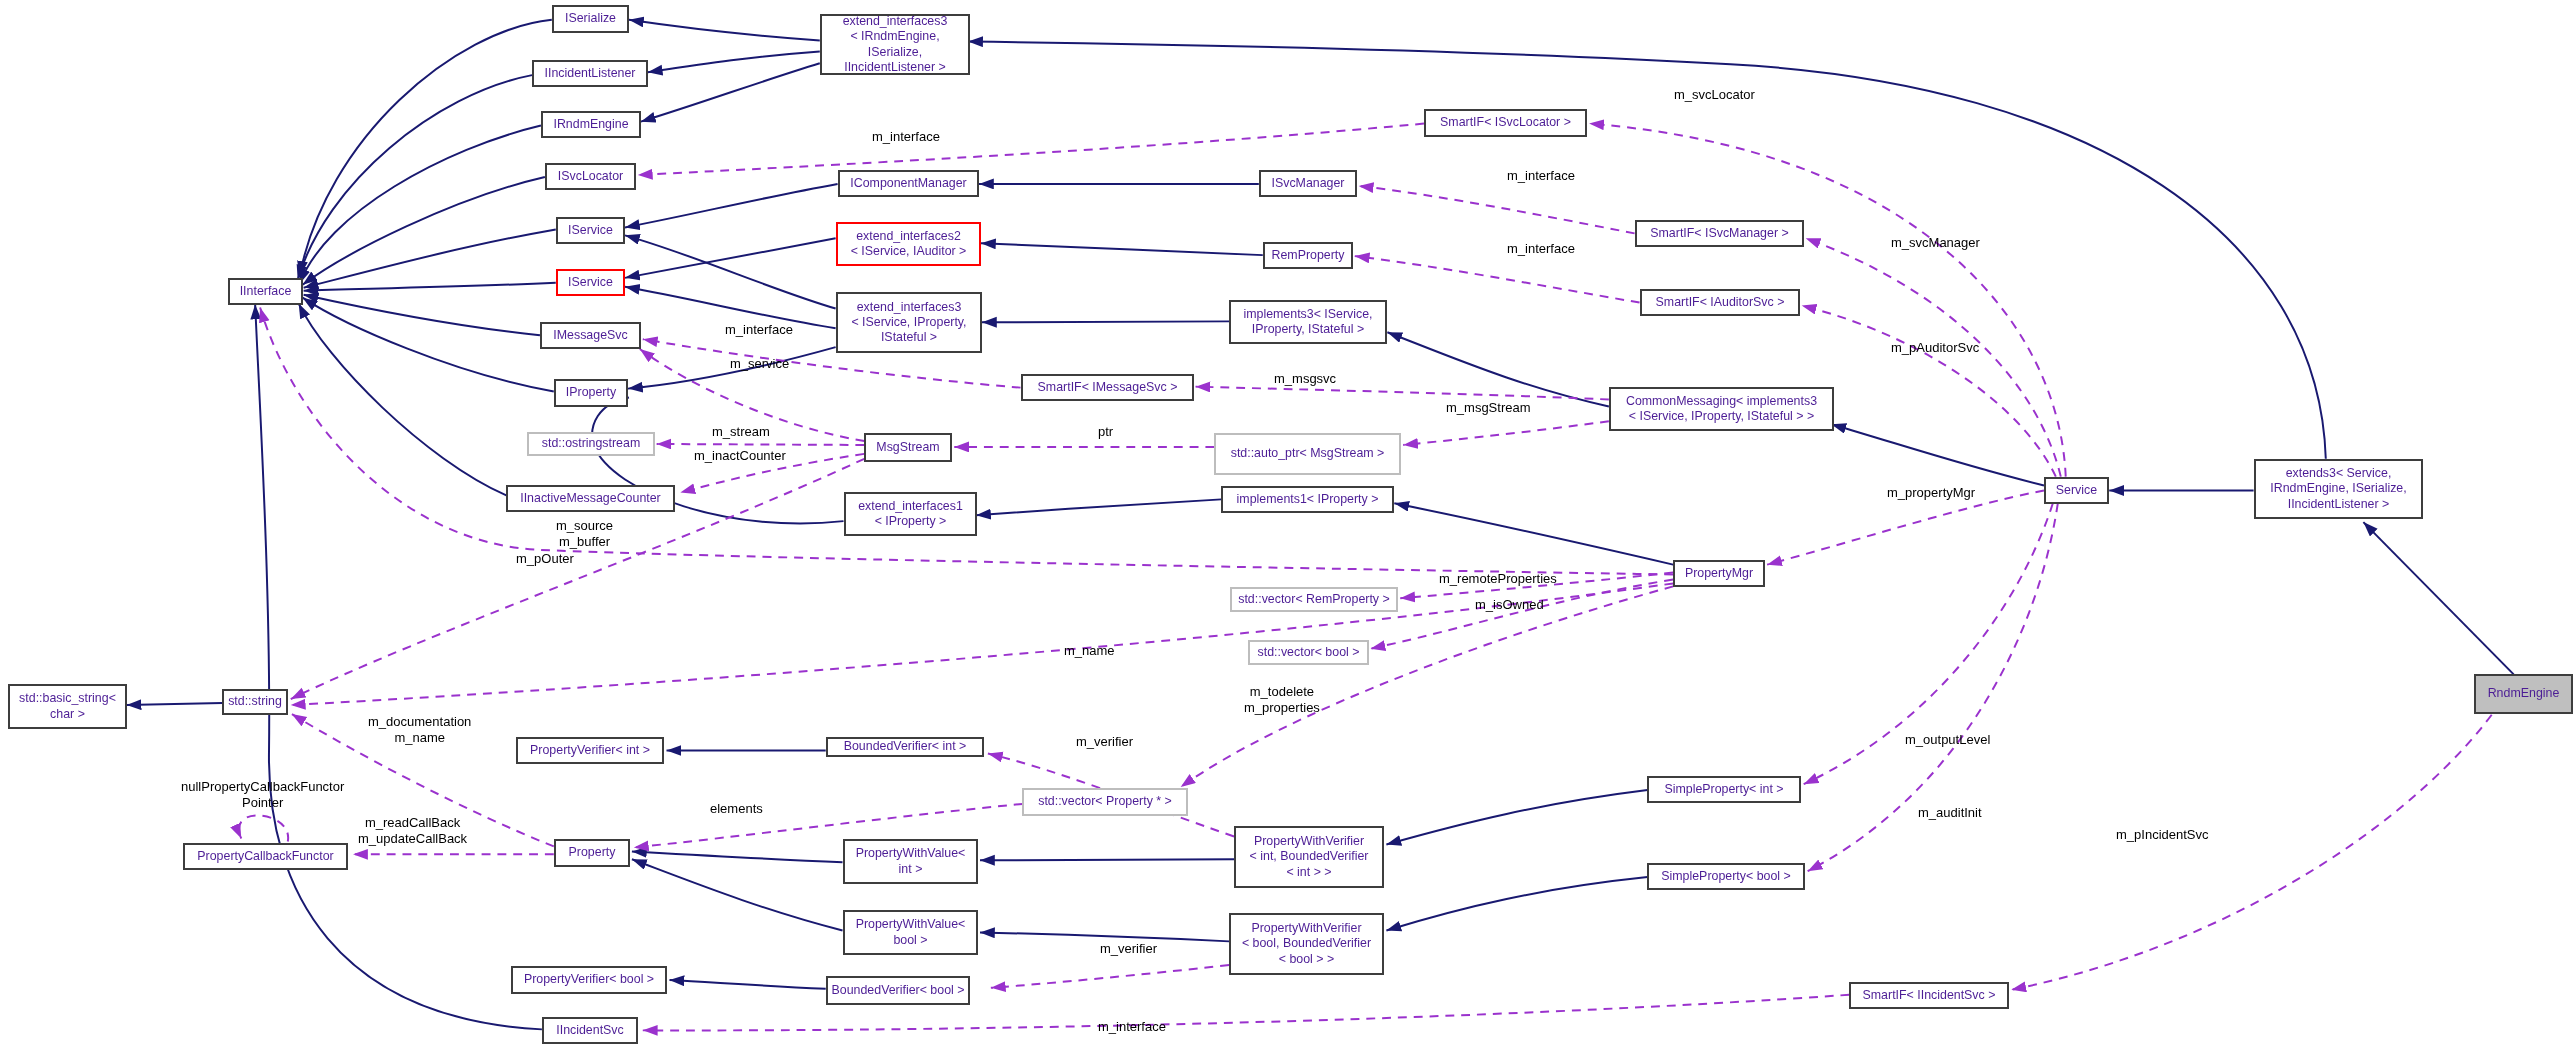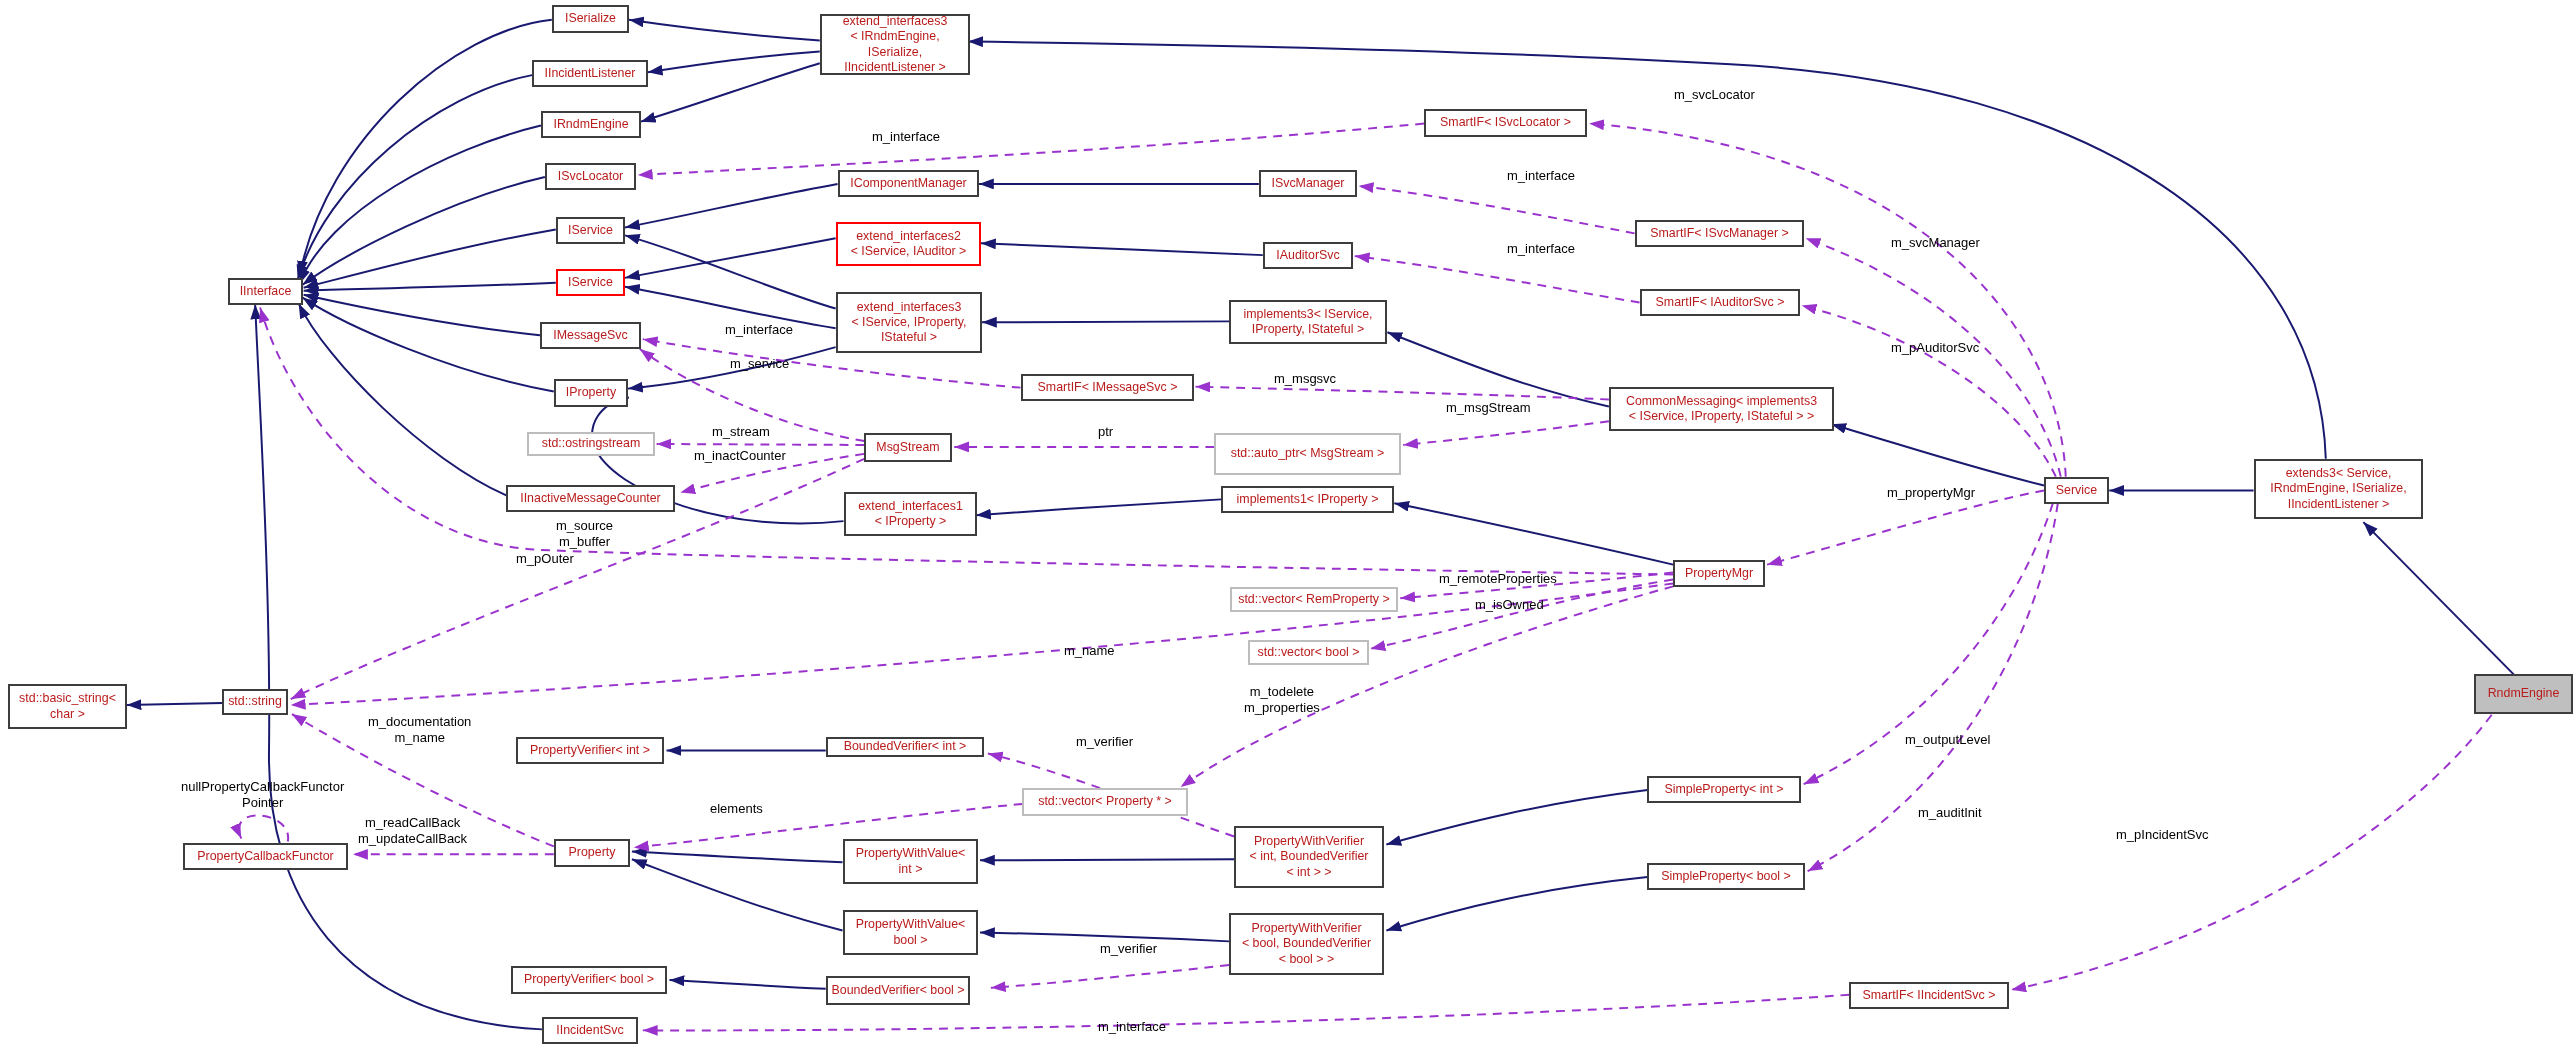--- a/index.html
+++ b/index.html
@@ -9,7 +9,7 @@
   .e-inh{stroke:#191970;stroke-width:2;fill:none;}
   .e-use{stroke:#9a32cd;stroke-width:2;fill:none;stroke-dasharray:9,7;}
   .node{position:absolute;box-sizing:border-box;border:2px solid #3d3d3d;background:#ffffff;
-    color:#b91c1c;display:flex;align-items:center;justify-content:center;text-align:center;
+    color:#4c1d95;display:flex;align-items:center;justify-content:center;text-align:center;
     font-size:12.4px;line-height:15.3px;white-space:pre-line;z-index:2;}
   .node.red{border-color:#ff0000;}
   .node.gray{border-color:#bdbdbd;}

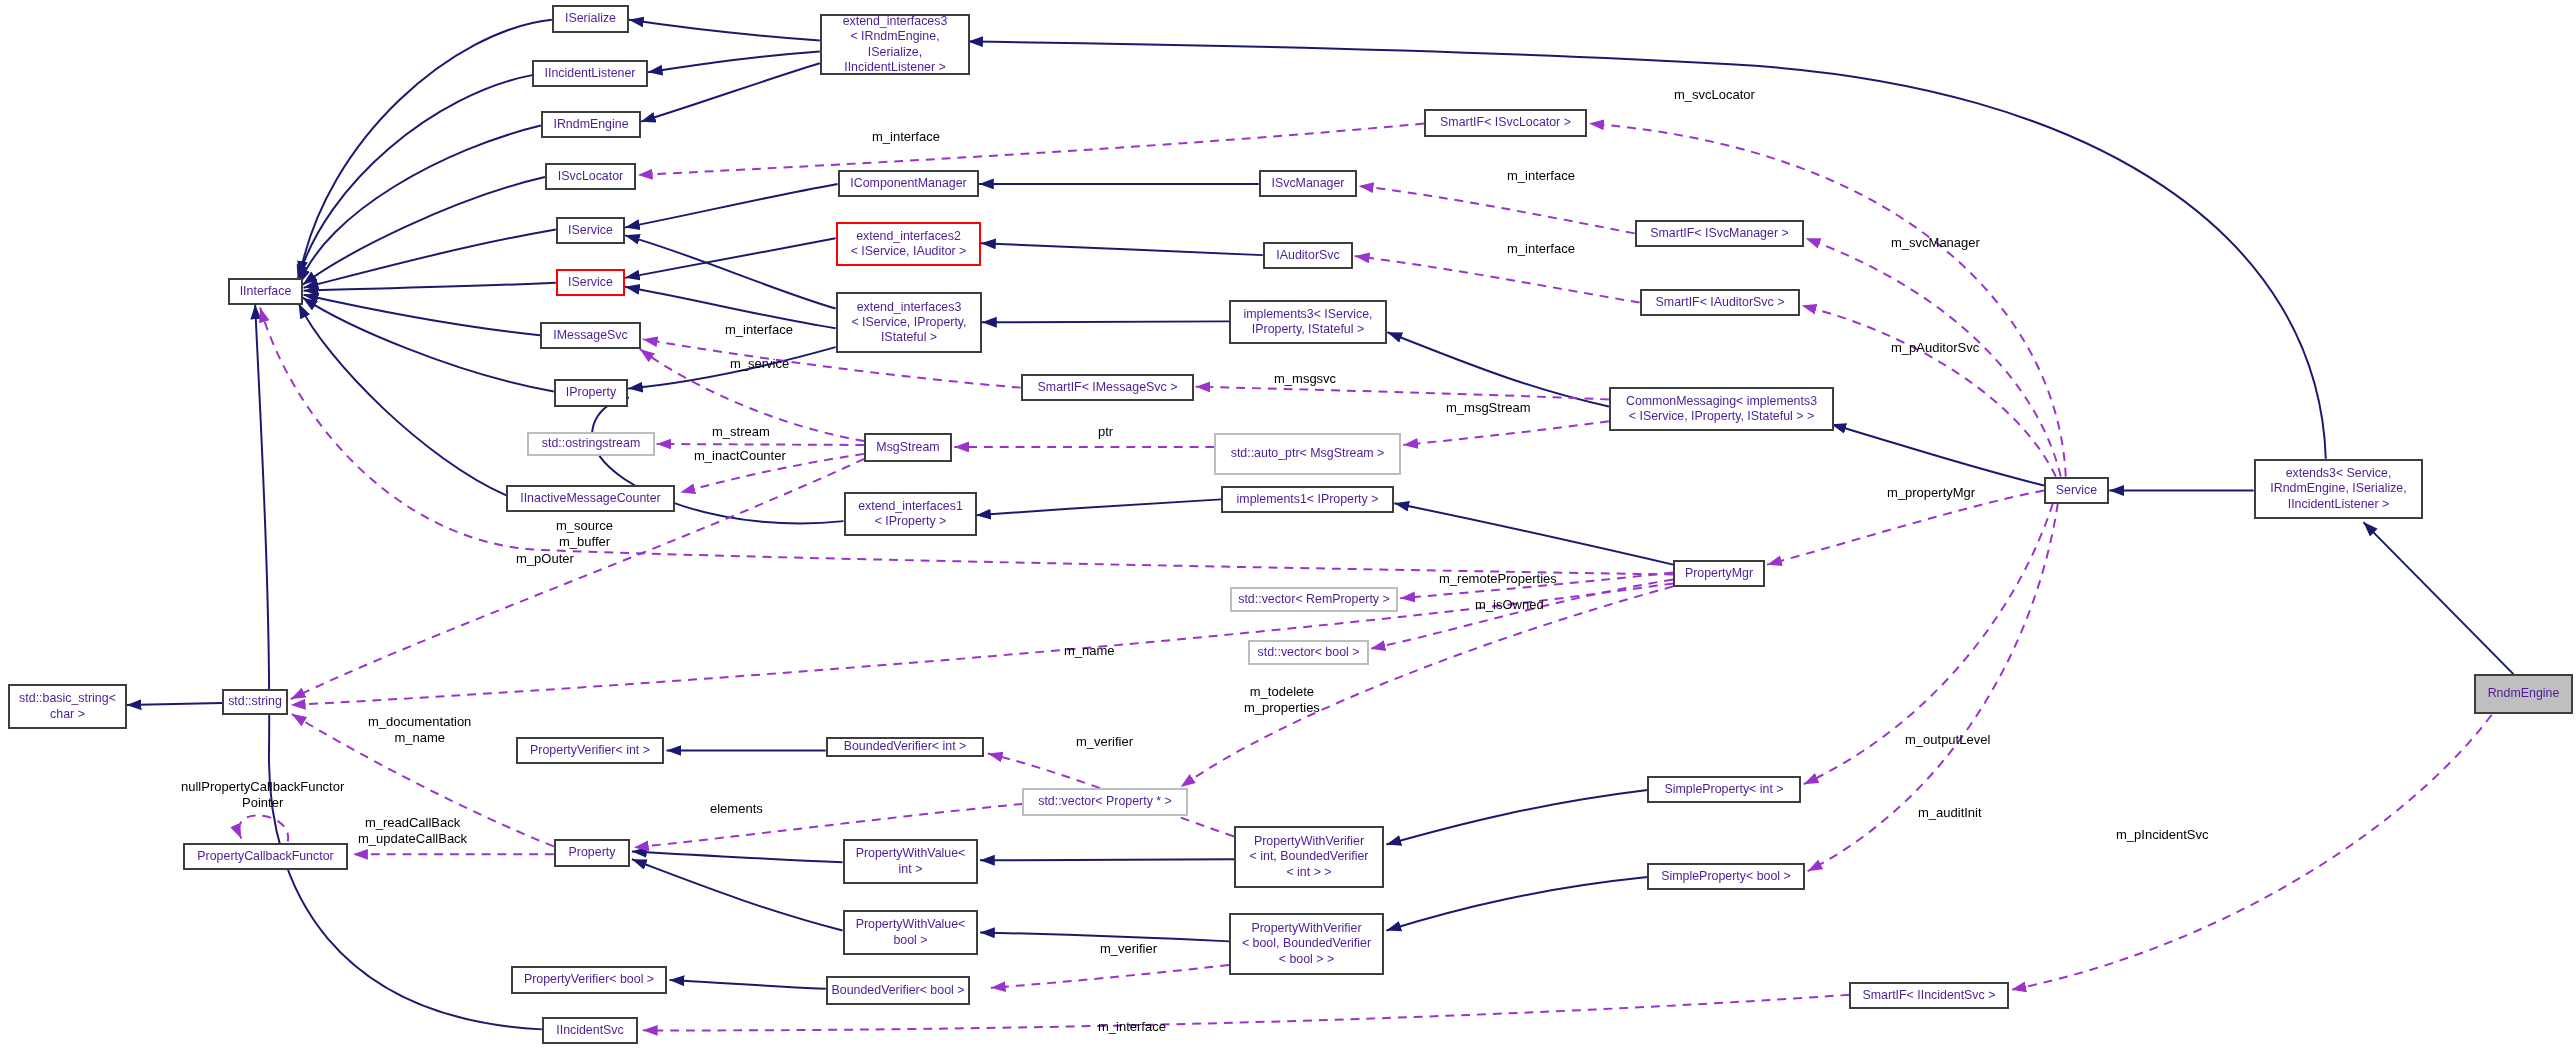--- a/index.html
+++ b/index.html
@@ -135,7 +135,7 @@
   <div class="node gray" style="left:1214px;top:433px;width:187px;height:42px">std::auto_ptr&lt; MsgStream &gt;</div>
   <div class="node" style="left:1221px;top:486px;width:173px;height:27px">implements1&lt; IProperty &gt;</div>
   <div class="node" style="left:1259px;top:170px;width:98px;height:27px">ISvcManager</div>
-  <div class="node" style="left:1263px;top:242px;width:90px;height:27px">IAuditorSvc</div>
+  <div class="node" style="left:1263px;top:242px;width:90px;height:27px">RemProperty</div>
   <div class="node" style="left:1229px;top:300px;width:158px;height:44px">implements3&lt; IService,
 IProperty, IStateful &gt;</div>
   <div class="node" style="left:1424px;top:109px;width:163px;height:28px">SmartIF&lt; ISvcLocator &gt;</div>

